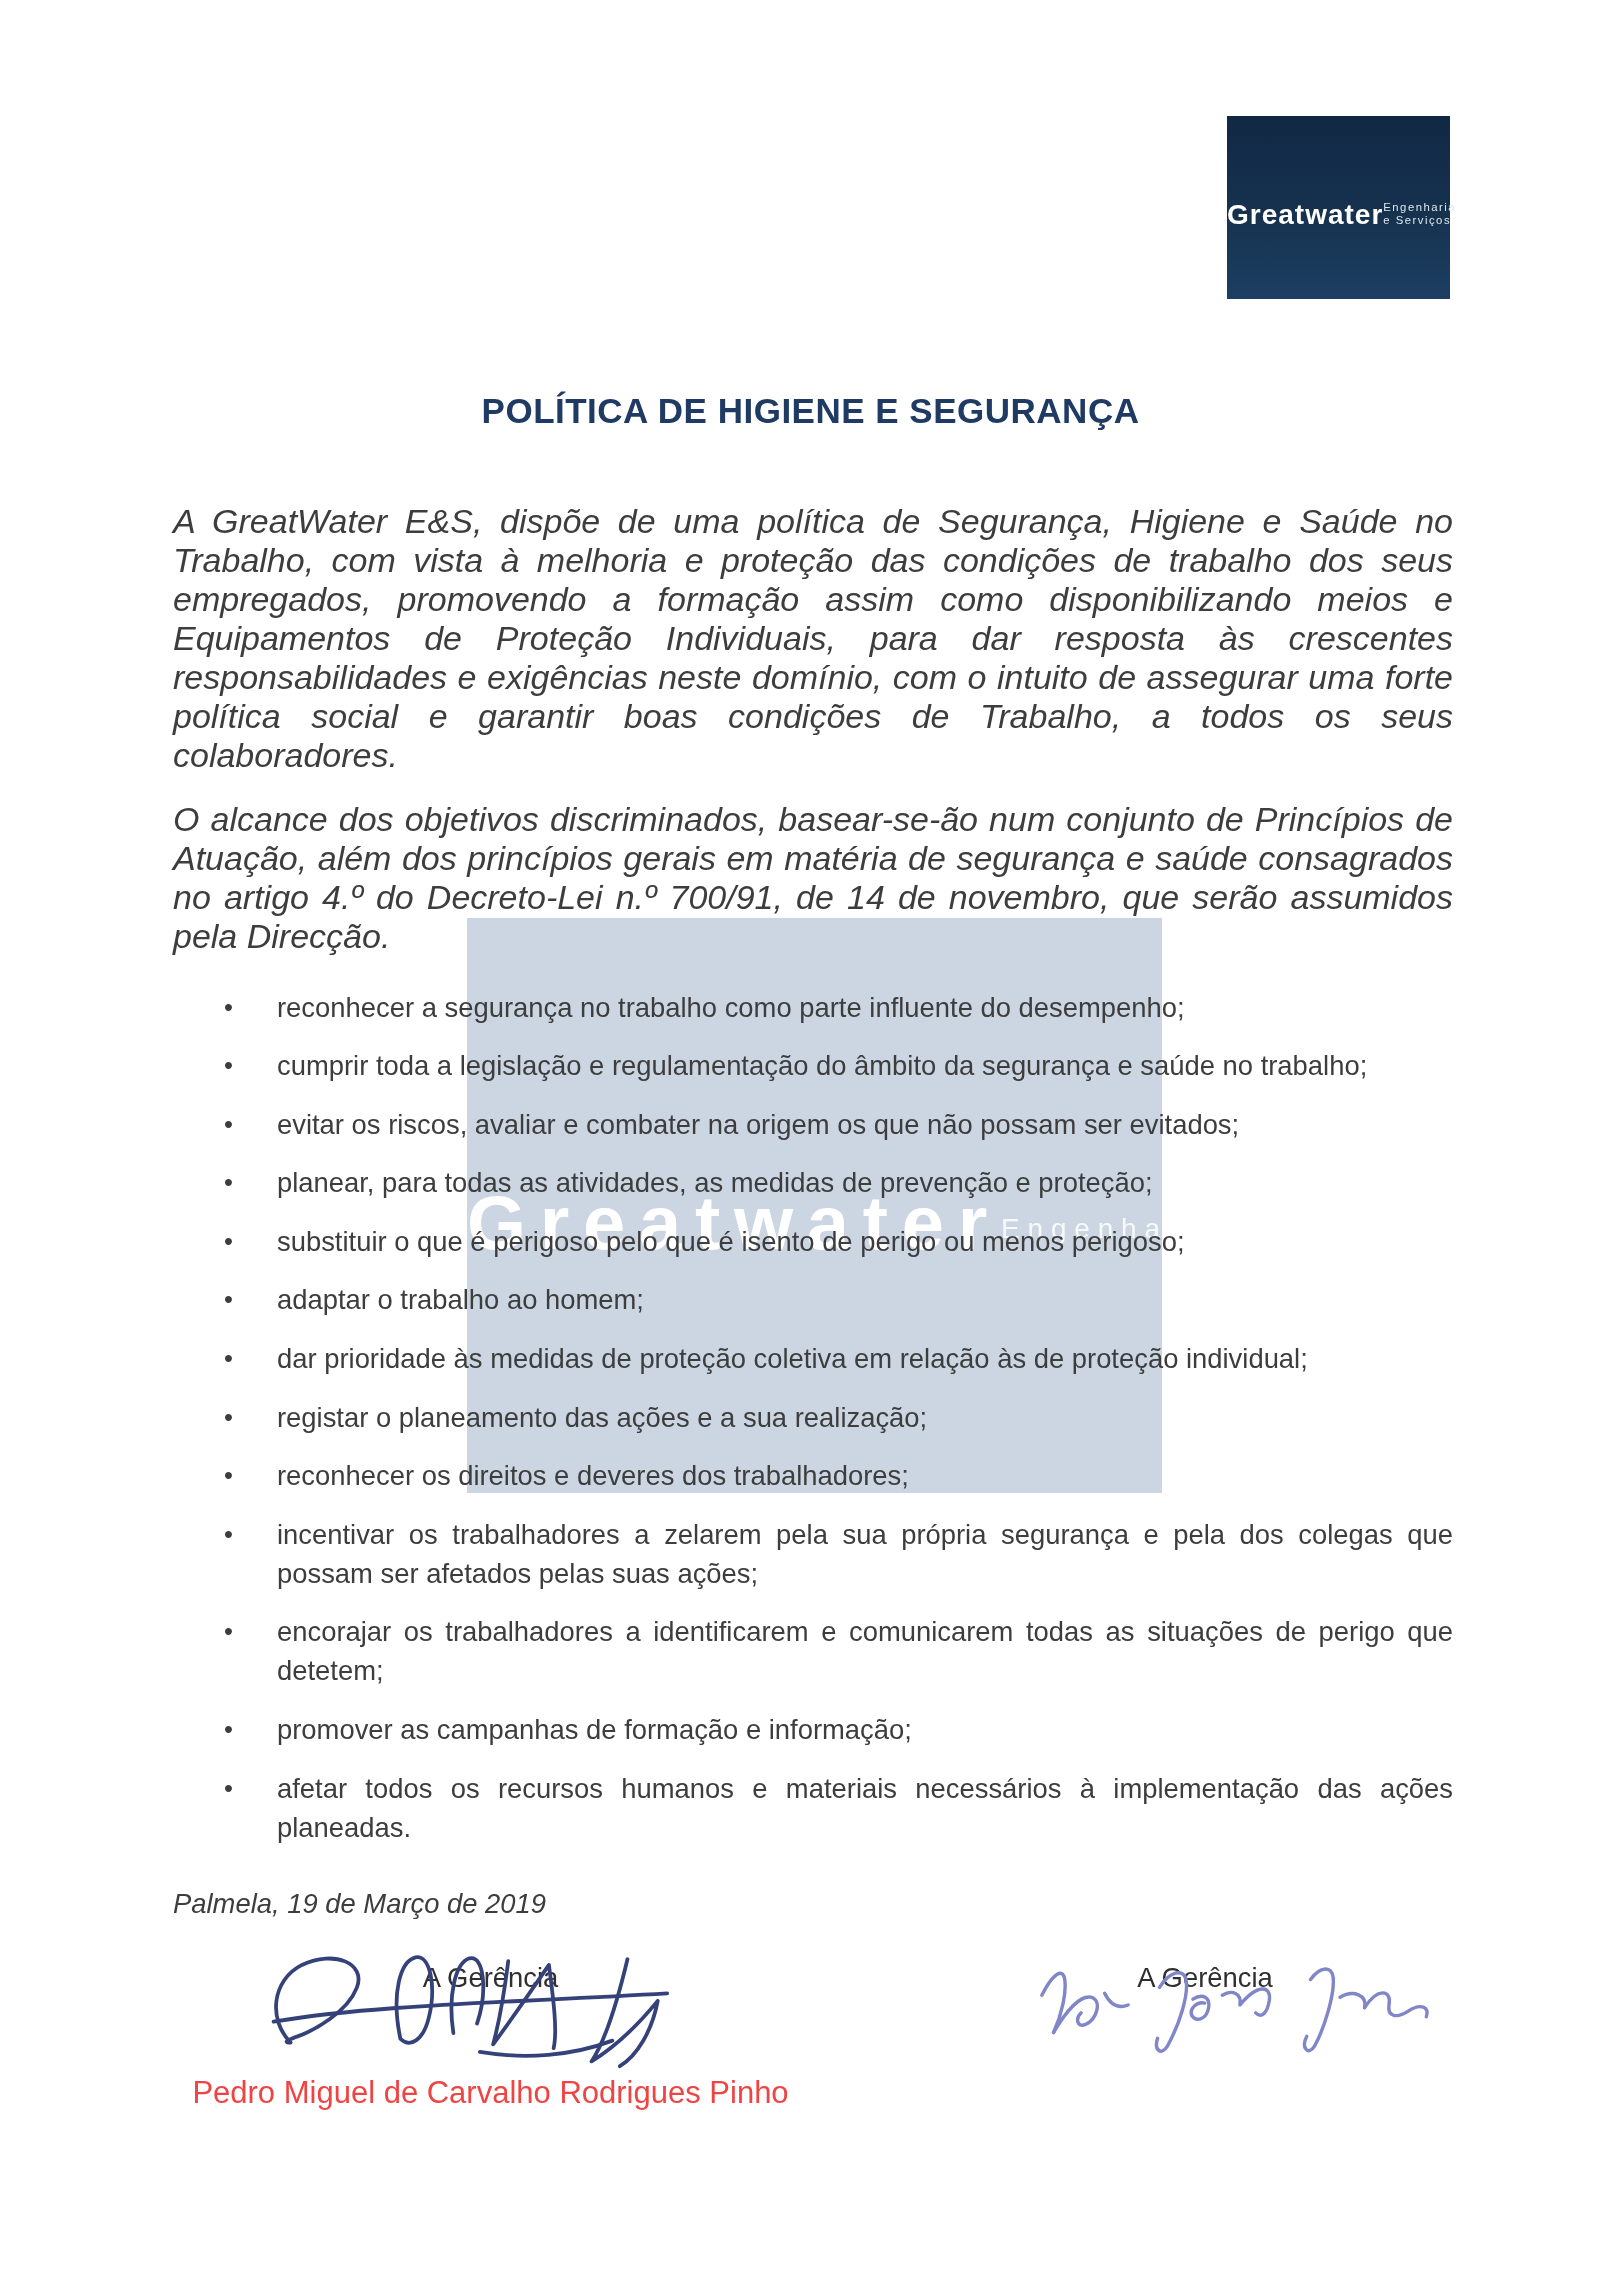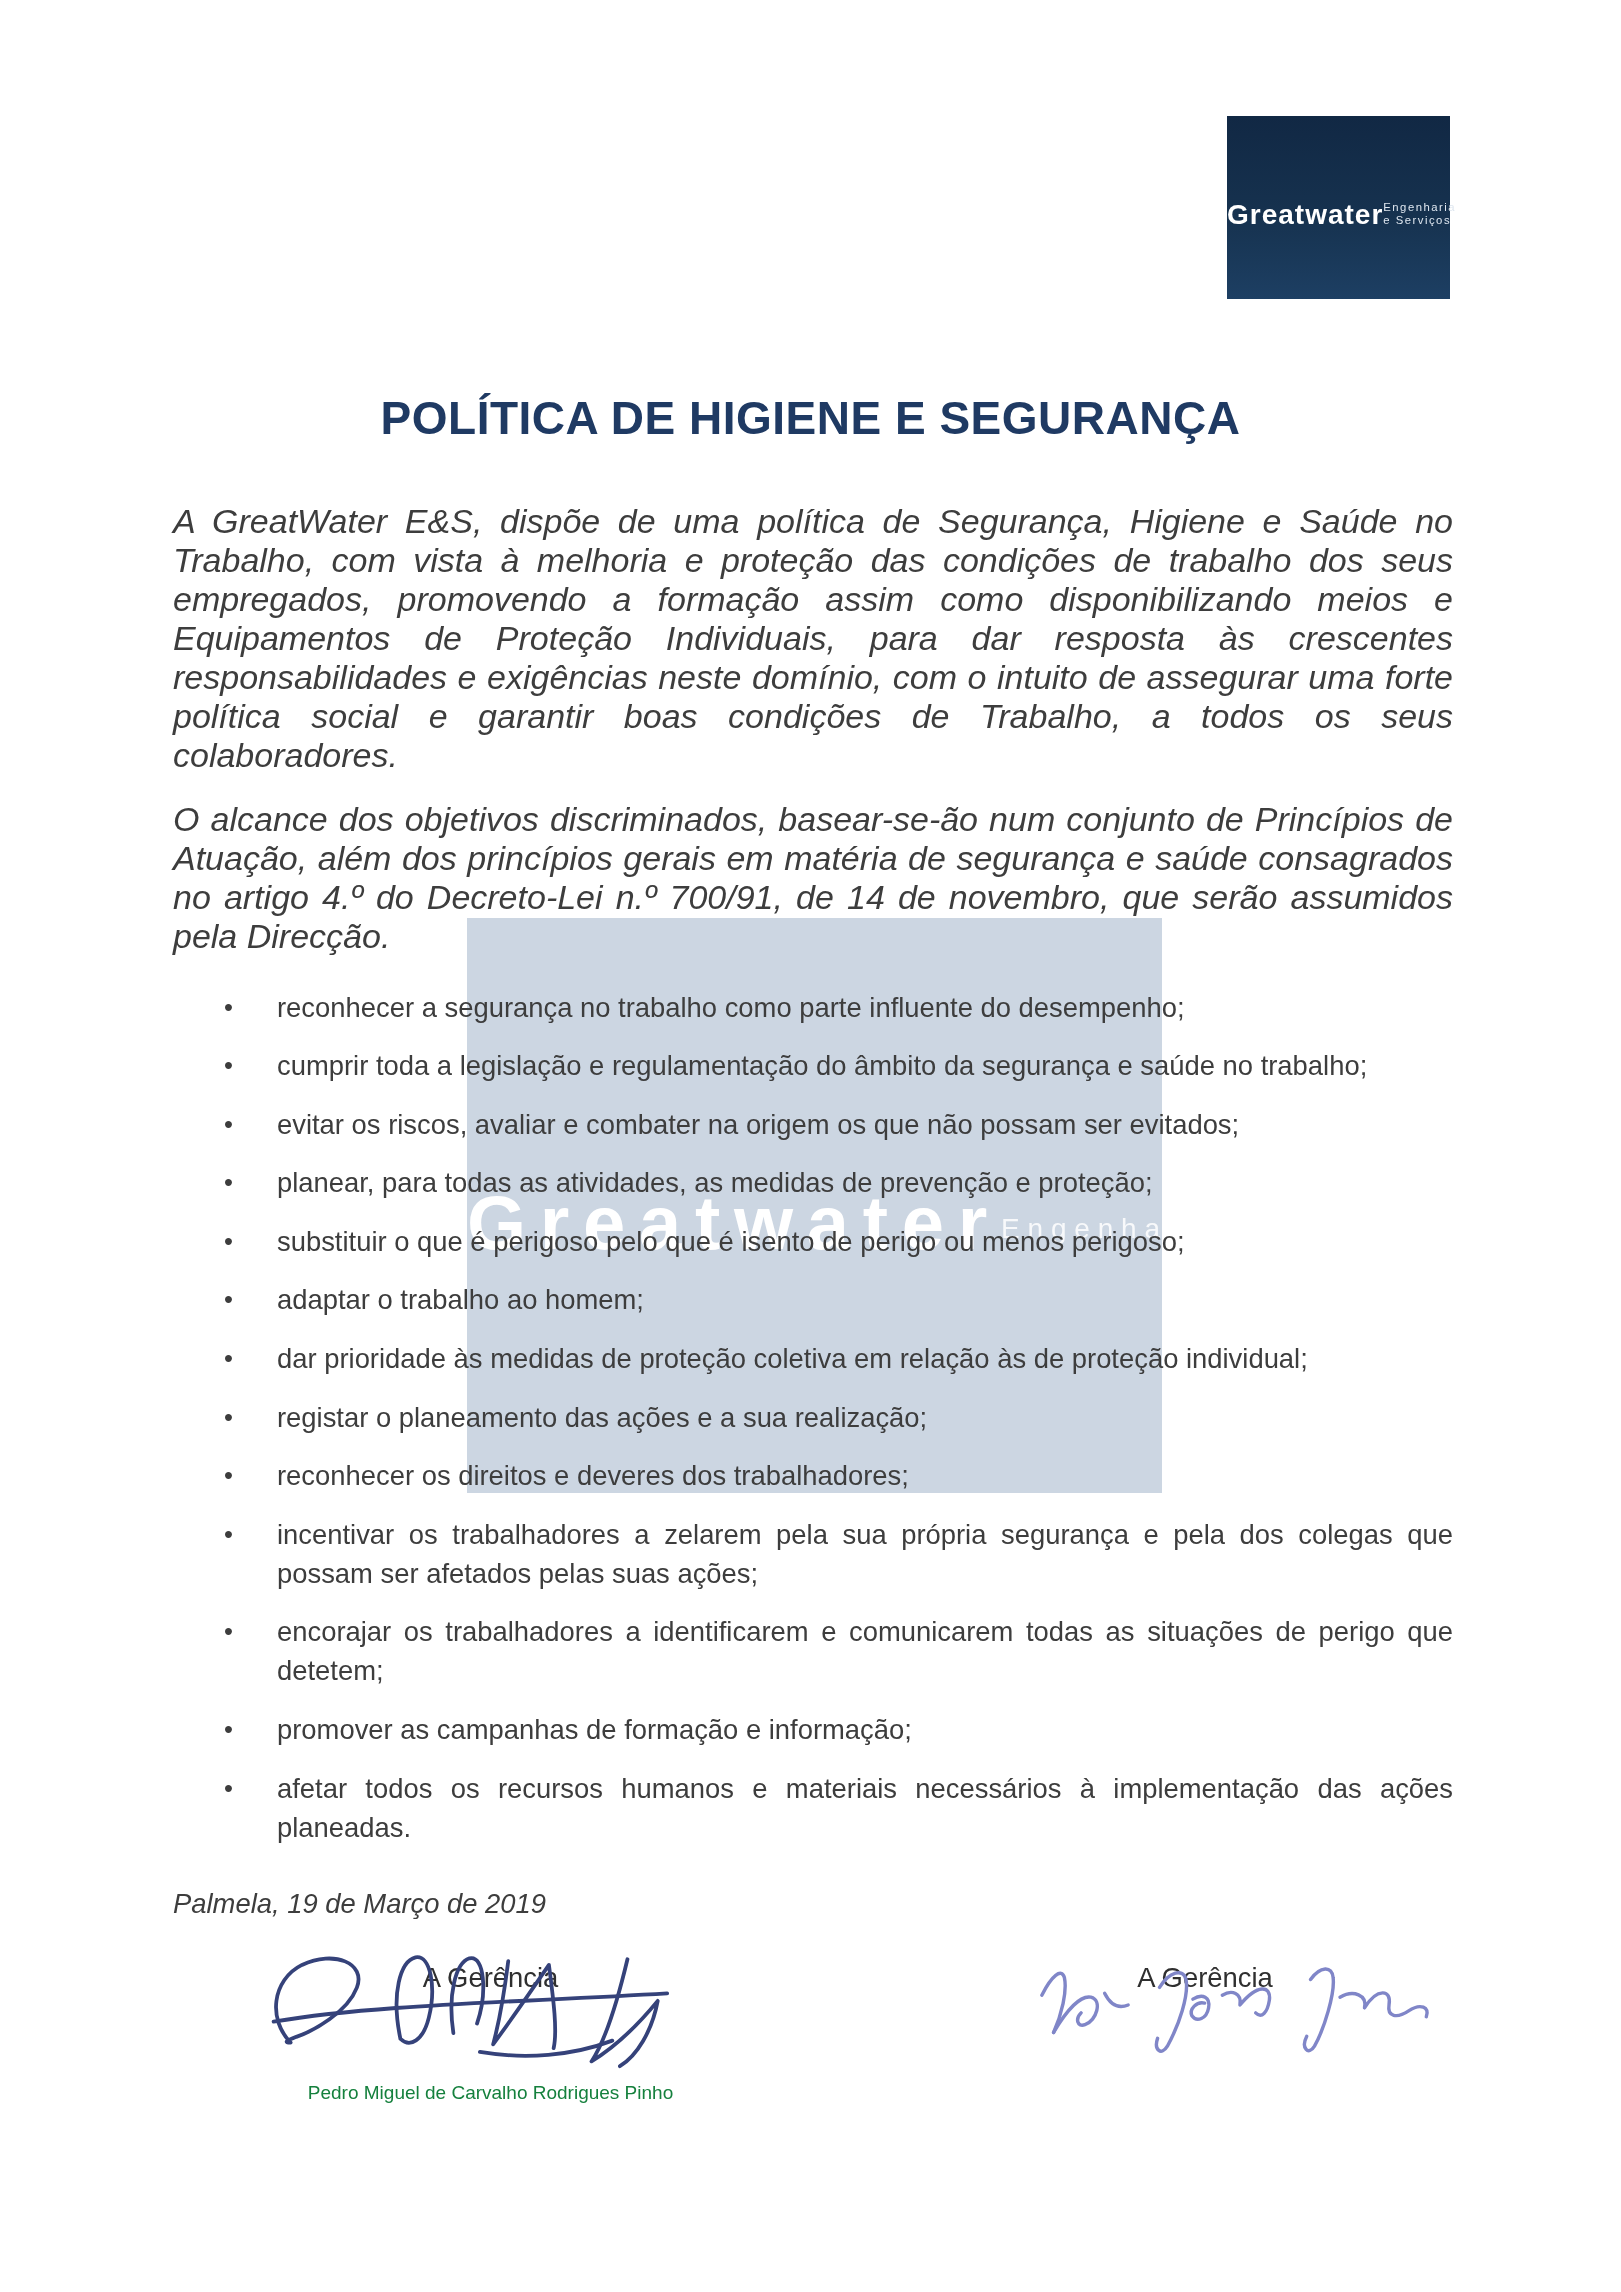--- a/index.html
+++ b/index.html
@@ -66,7 +66,7 @@
   .doc-title{
     position:absolute;left:0;top:391px;width:100%;
     text-align:center;
-    color:#1f3a63;font-weight:bold;font-size:46px;letter-spacing:0.5px;
+    color:#1f3a63;font-weight:bold;font-size:35px;letter-spacing:0.5px;
     z-index:2;
   }
   .content{

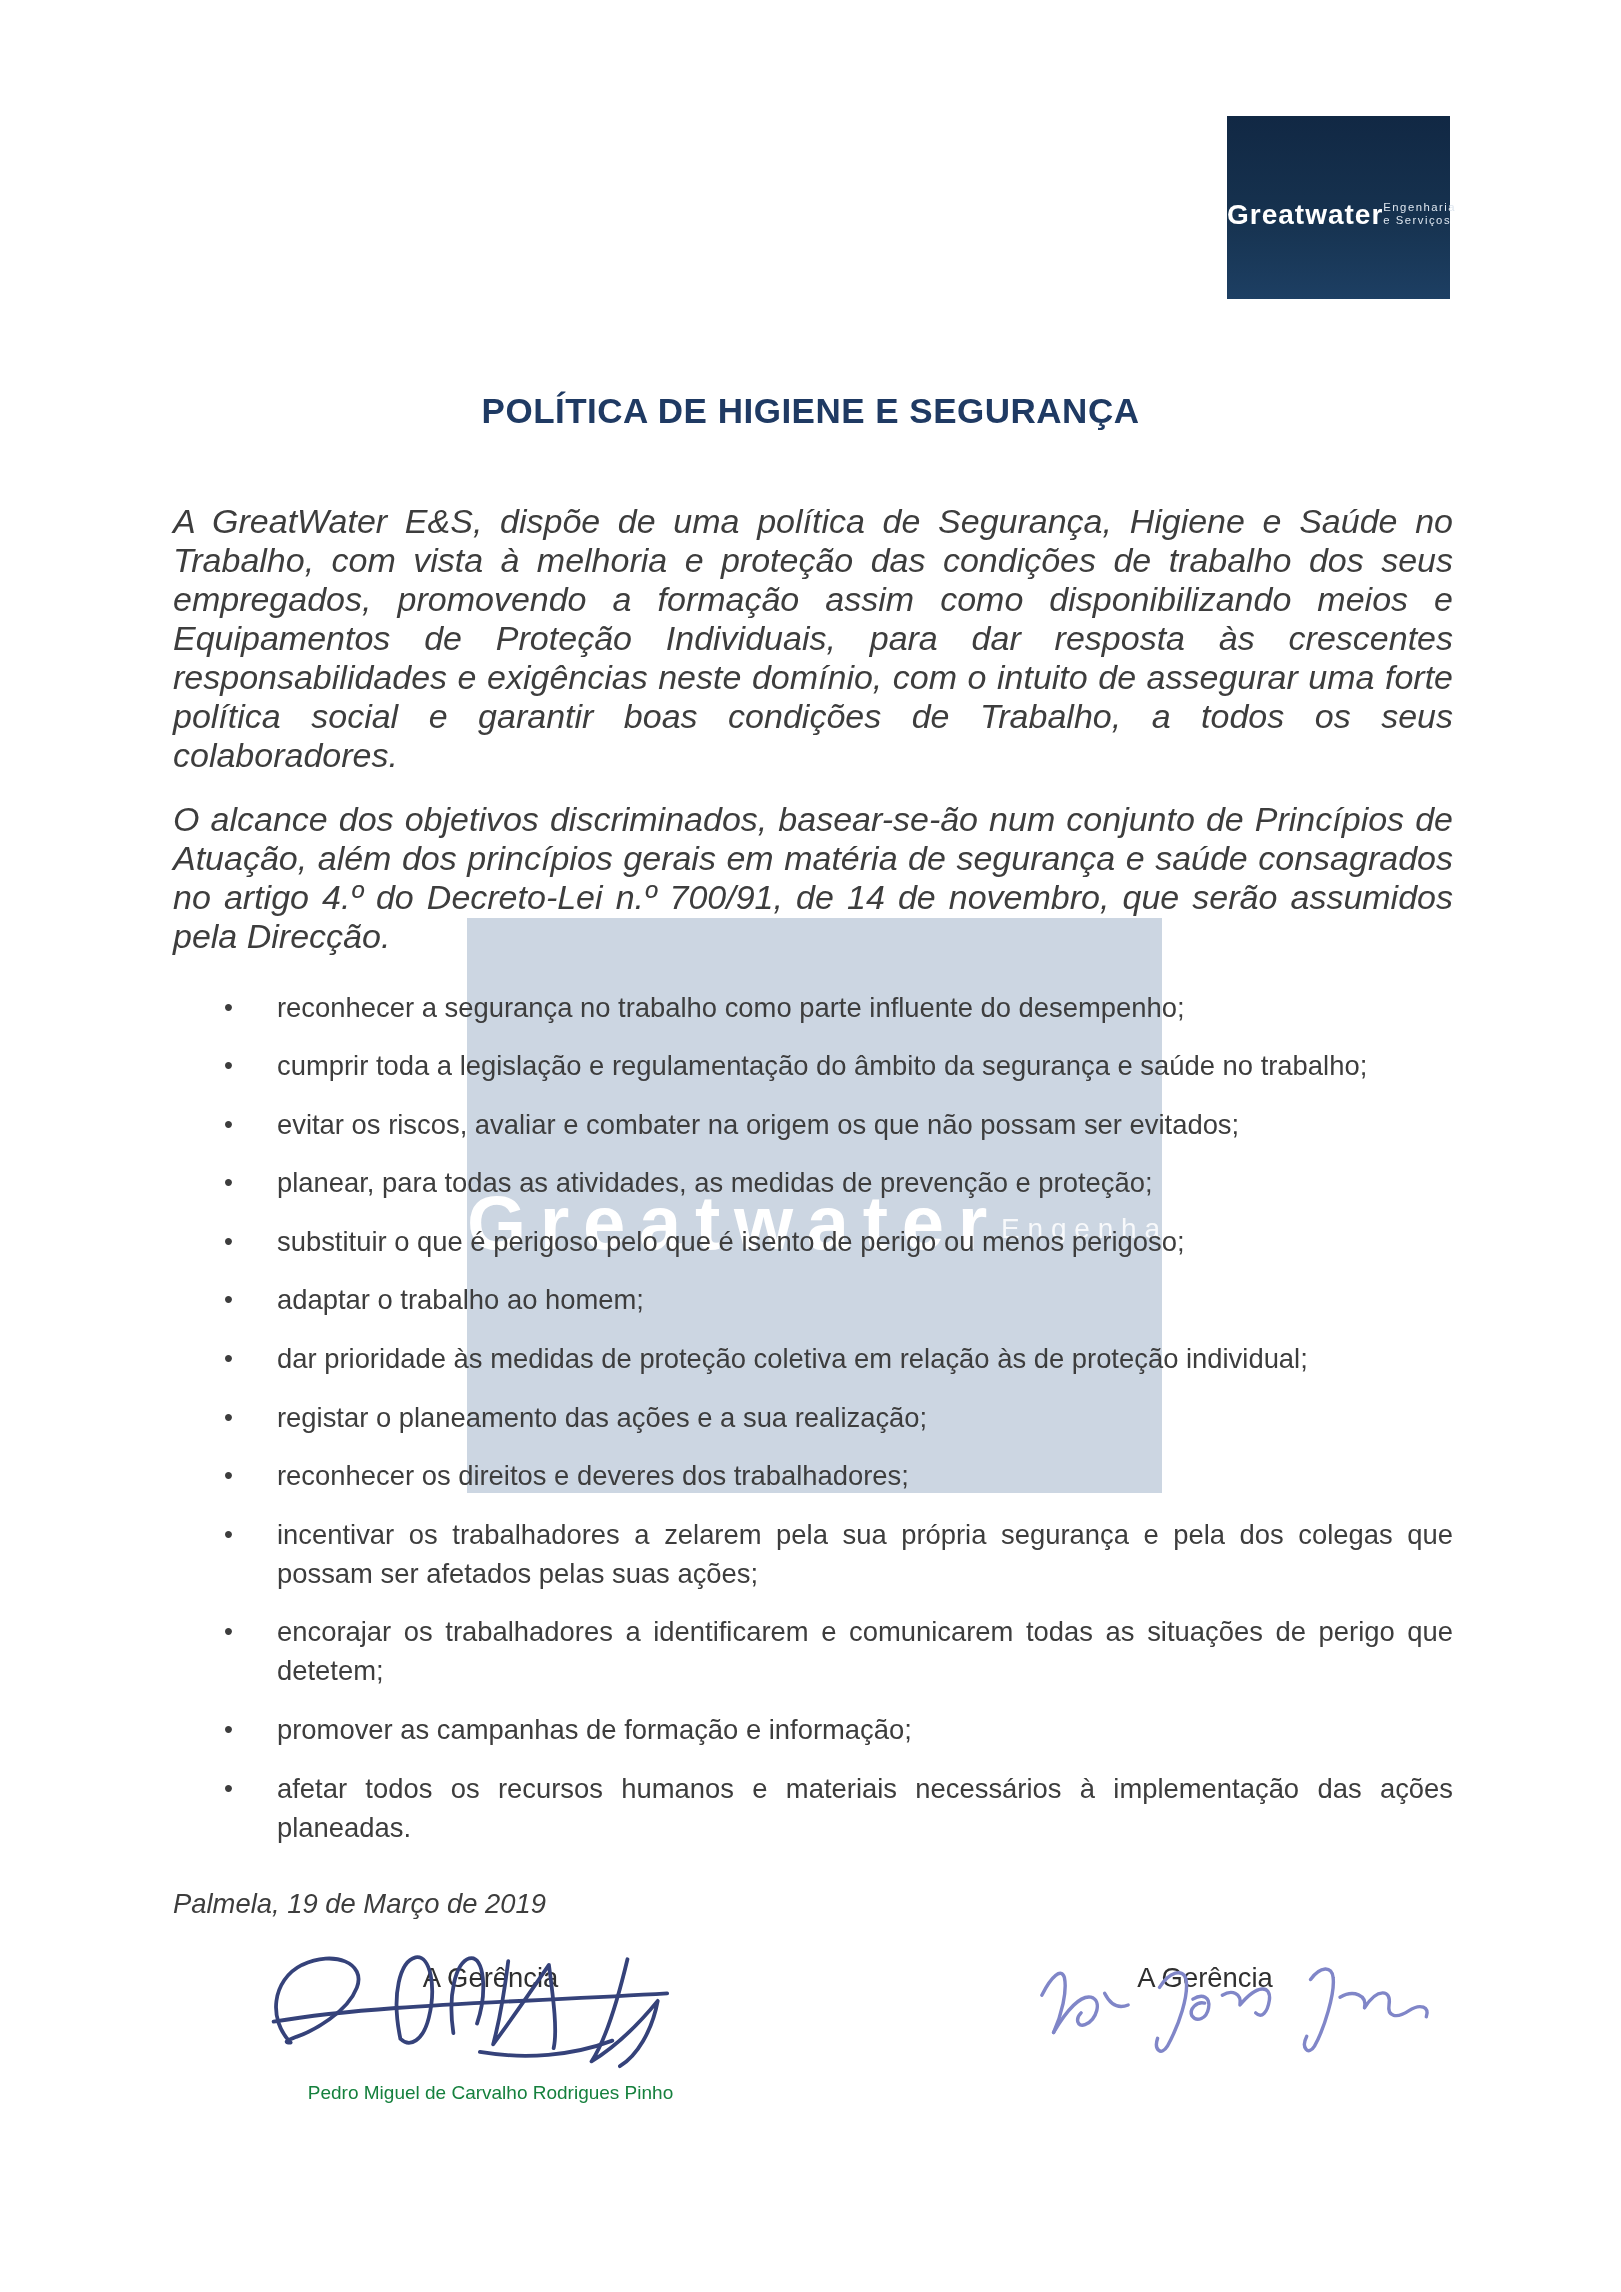--- a/index.html
+++ b/index.html
@@ -110,7 +110,7 @@
   .sig-name{
     position:absolute;top:122px;left:0;width:100%;
     text-align:center;
-    font-size:19px;line-height:37px;color:#15803d;
+    font-size:31px;line-height:37px;color:#ef4444;
     white-space:nowrap;
   }
   .ink-left{stroke:#35427a;stroke-width:4;fill:none;stroke-linecap:round;stroke-linejoin:round;}

